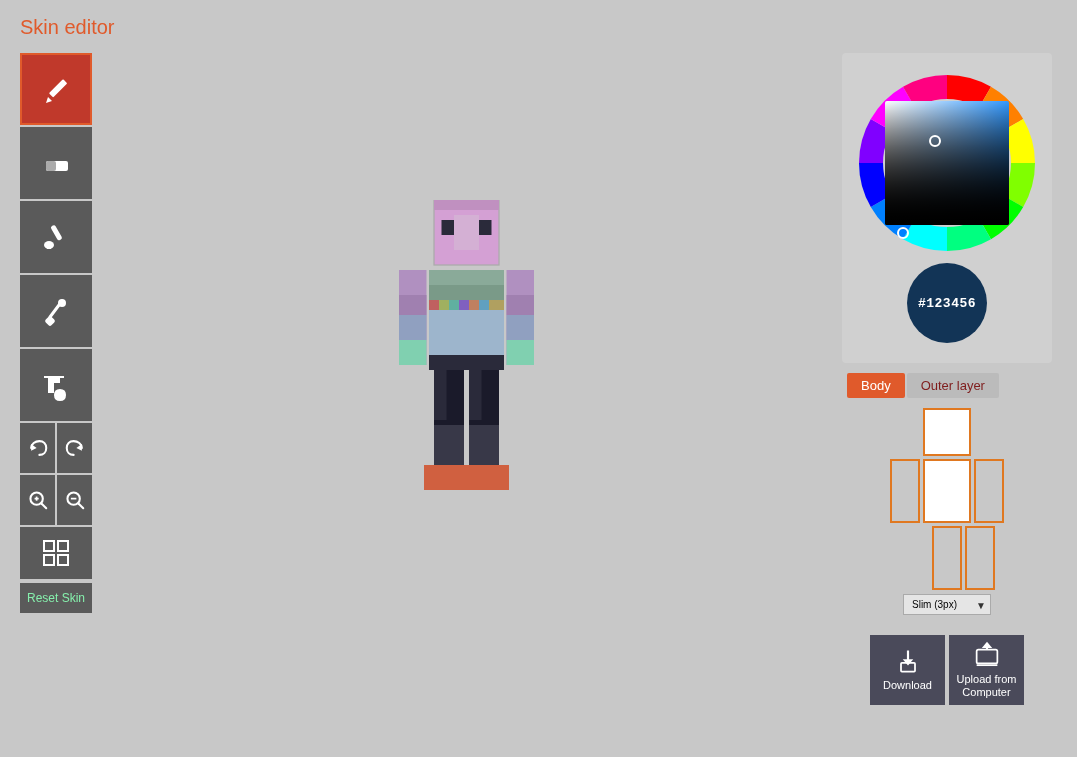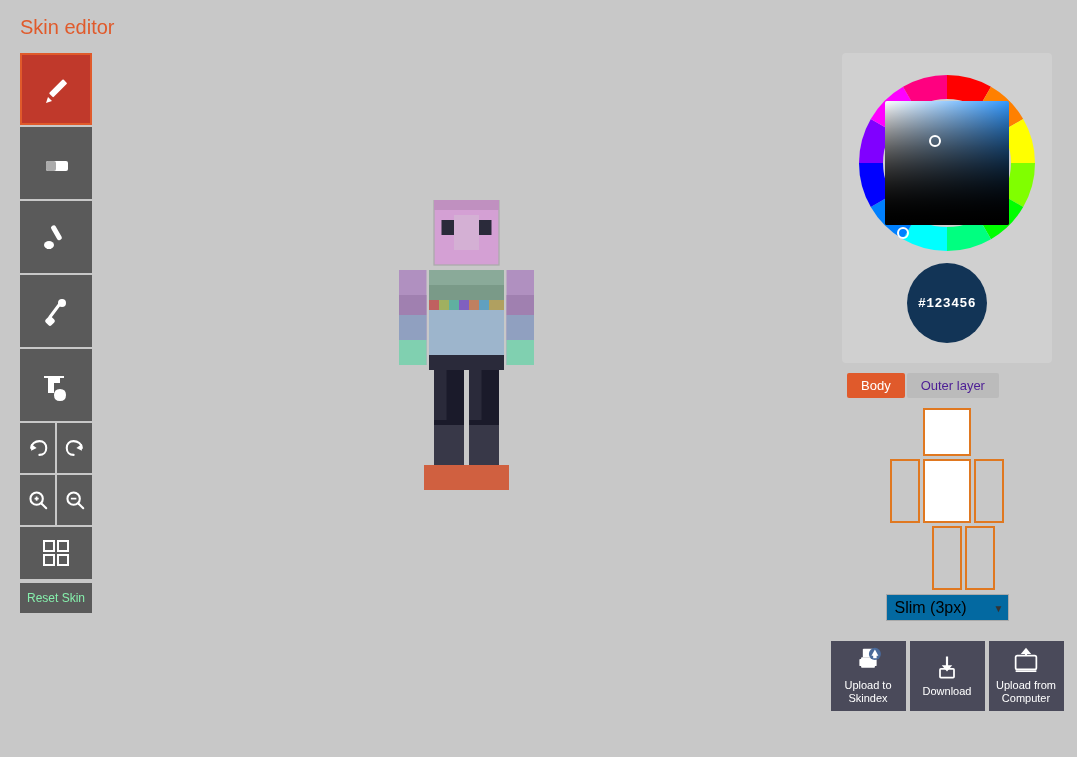--- a/index.html
+++ b/index.html
@@ -207,7 +207,7 @@
 
     .layer-tab:not(.active) {
       background: #bbb;
-      color: #4c1d95;
+      color: #7f1d1d;
     }
 
     

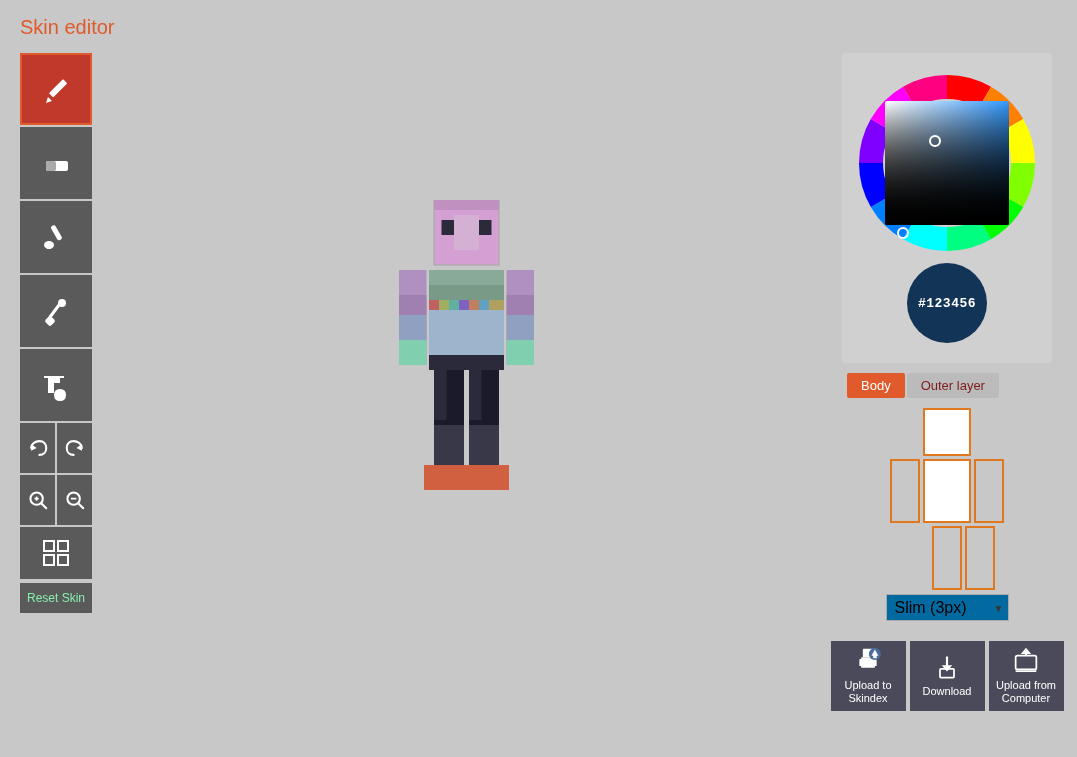--- a/index.html
+++ b/index.html
@@ -256,9 +256,9 @@
 
     #model-select {
       padding: 4px 8px;
-      background: #0369a1;
+      background: #e5e5e5;
       border: 1px solid #aaa;
-      font-size: 16px;
+      font-size: 10px;
       appearance: none;
       cursor: pointer;
       padding-right: 20px;

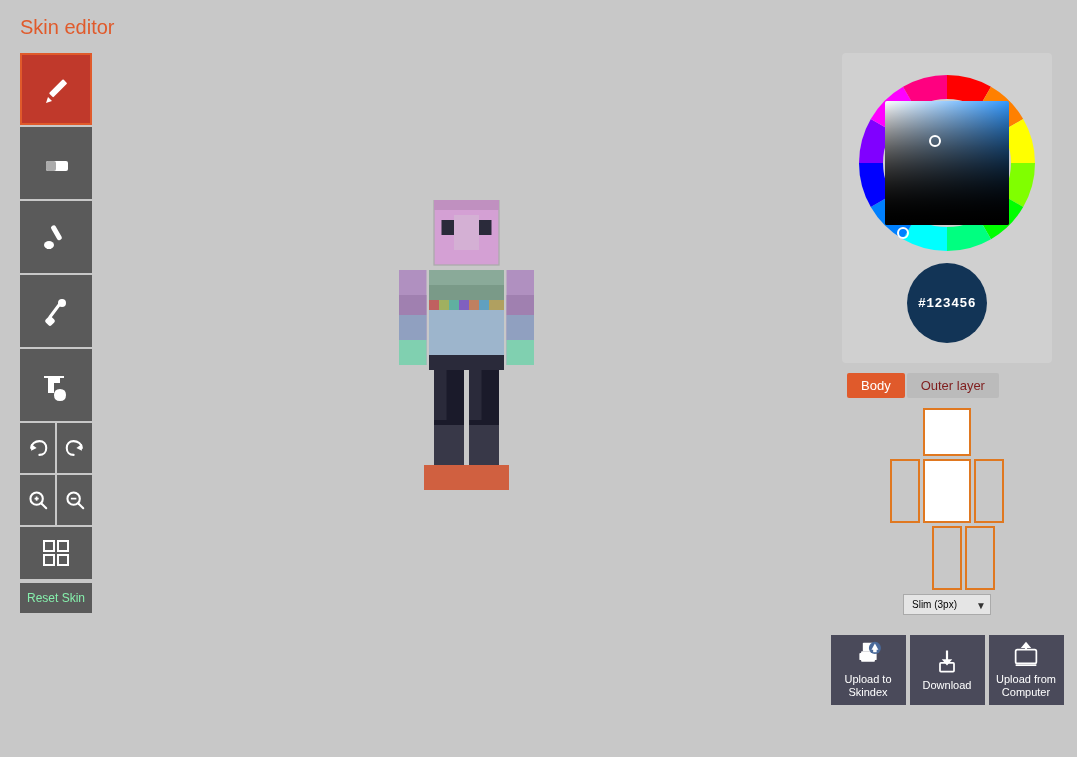--- a/index.html
+++ b/index.html
@@ -545,20 +545,6 @@
       </div>
 
       <div id="action-buttons">
-        <button class="action-btn">
-          <svg viewBox="0 0 32 32">
-
-            <rect x="10" y="2" width="12" height="10" rx="1" fill="white"></rect>
-            <rect x="8" y="12" width="16" height="12" rx="1" fill="white"></rect>
-            <rect x="6" y="14" width="6" height="8" rx="1" fill="white"></rect>
-            <rect x="20" y="14" width="6" height="8" rx="1" fill="white"></rect>
-
-            <circle cx="24" cy="8" r="7" fill="#4a6a9a"></circle>
-            <polygon points="24,3 20,10 28,10" fill="white"></polygon>
-            <rect x="22" y="9" width="4" height="4" fill="white"></rect>
-          </svg>
-          <span>Upload to<br>Skindex</span>
-        </button>
 
         <button class="action-btn">
           <svg viewBox="0 0 32 32">

